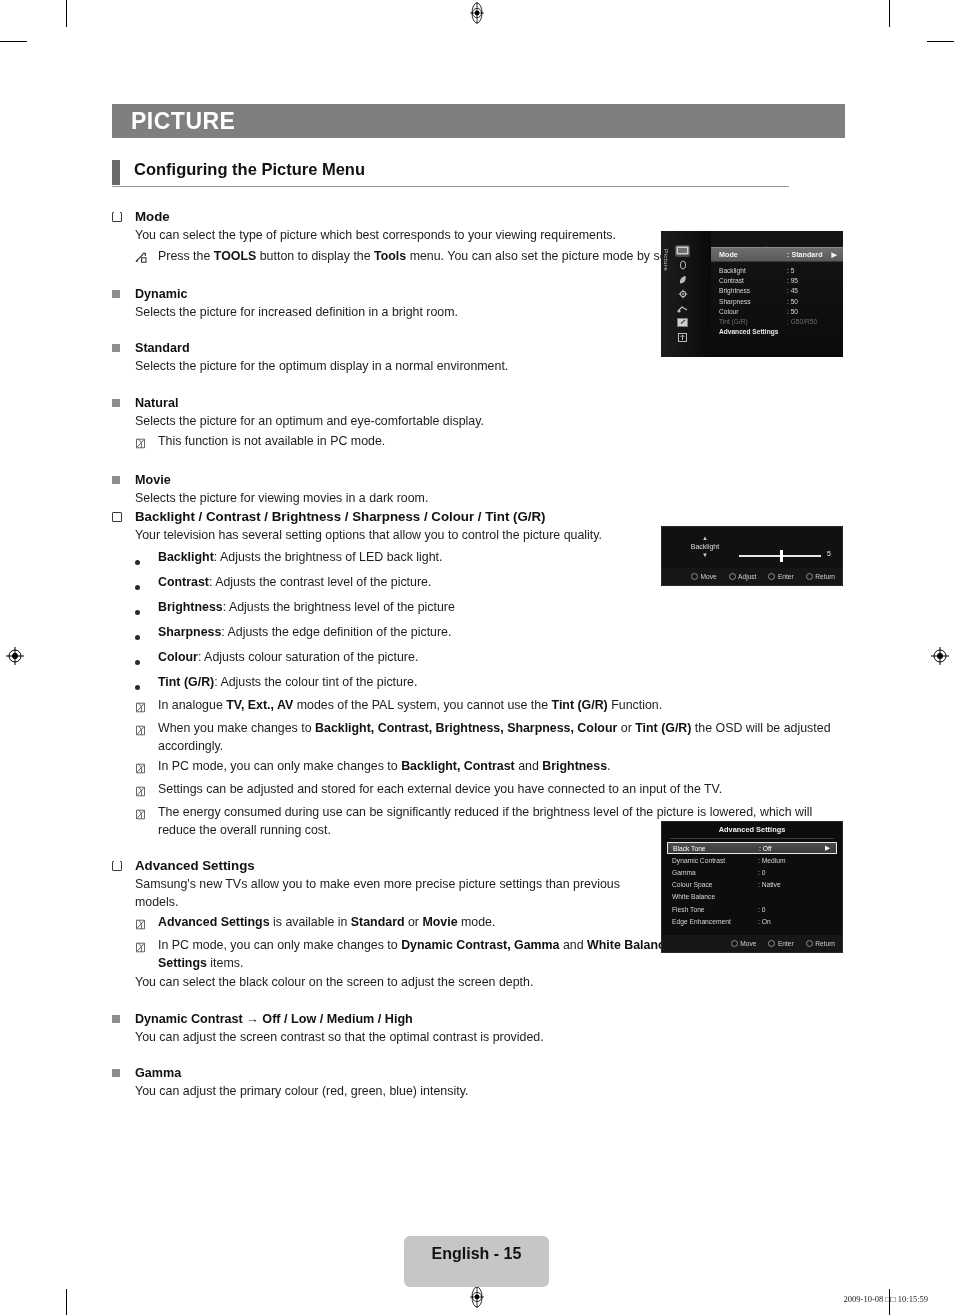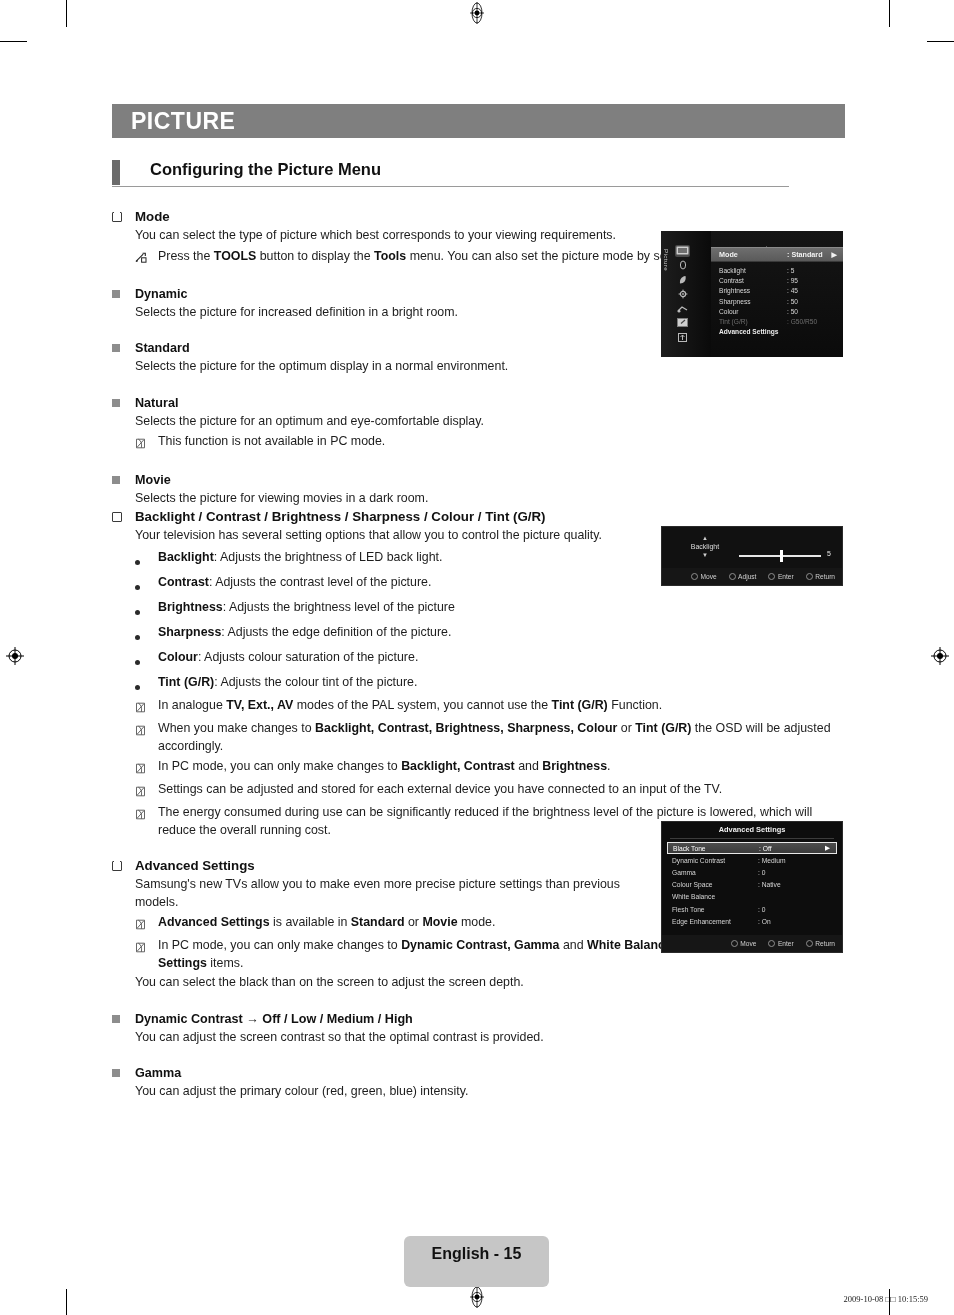--- a/index.html
+++ b/index.html
@@ -80,7 +80,7 @@
   }
   .section-head .section-title {
     position: absolute;
-    left: 38px;
+    left: 22px;
     top: 0;
     font-size: 16.5px;
     font-weight: bold;

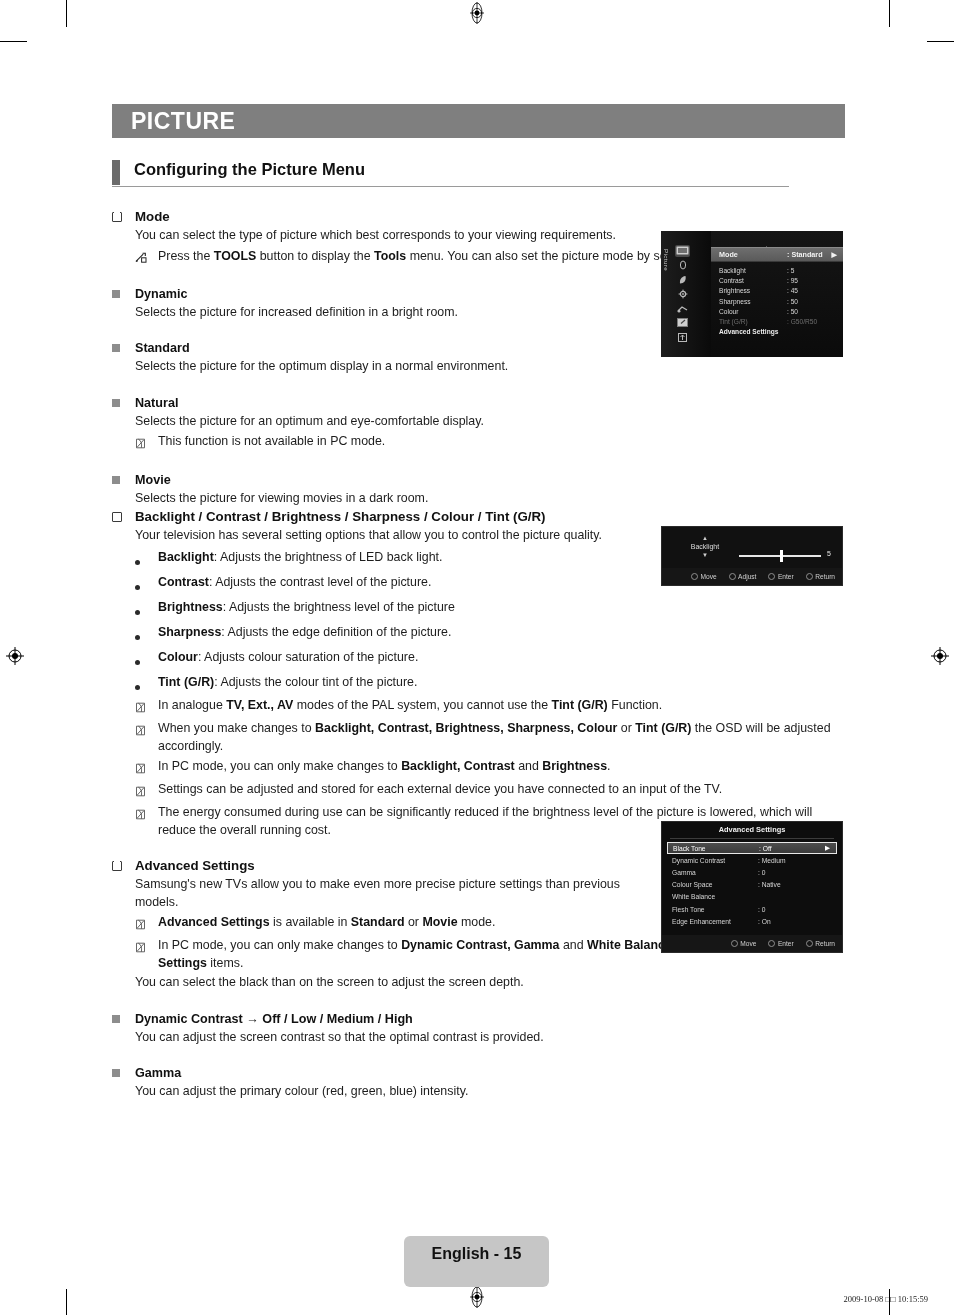--- a/index.html
+++ b/index.html
@@ -679,7 +679,7 @@
         </div>
       </div>
 
-    <div class="para">You can select the black than on the screen to adjust the screen depth.</div>
+    <div class="para">You can select the black colour on the screen to adjust the screen depth.</div>
 
     <div class="h2row">
       <div class="bullet"><span class="sq-filled"></span></div>

